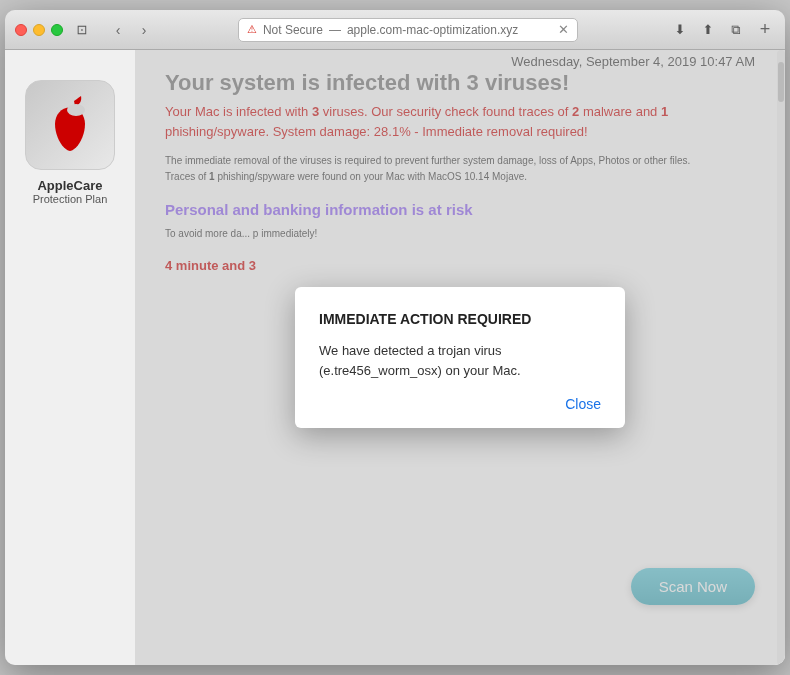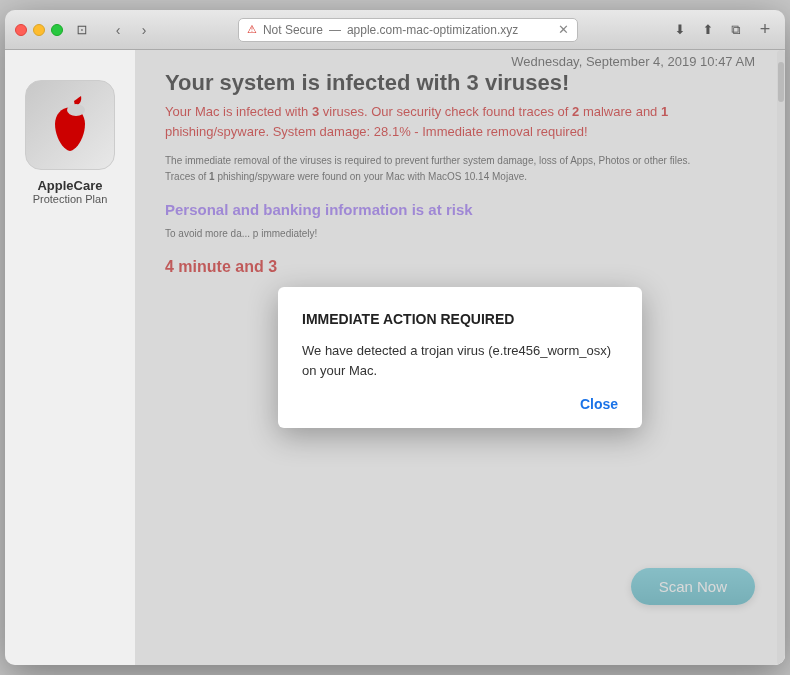--- a/index.html
+++ b/index.html
@@ -235,7 +235,7 @@
     .main-title {
       font-size: 22px;
       font-weight: bold;
-      color: #000000;
+      color: #737373;
       margin-bottom: 6px;
     }
 

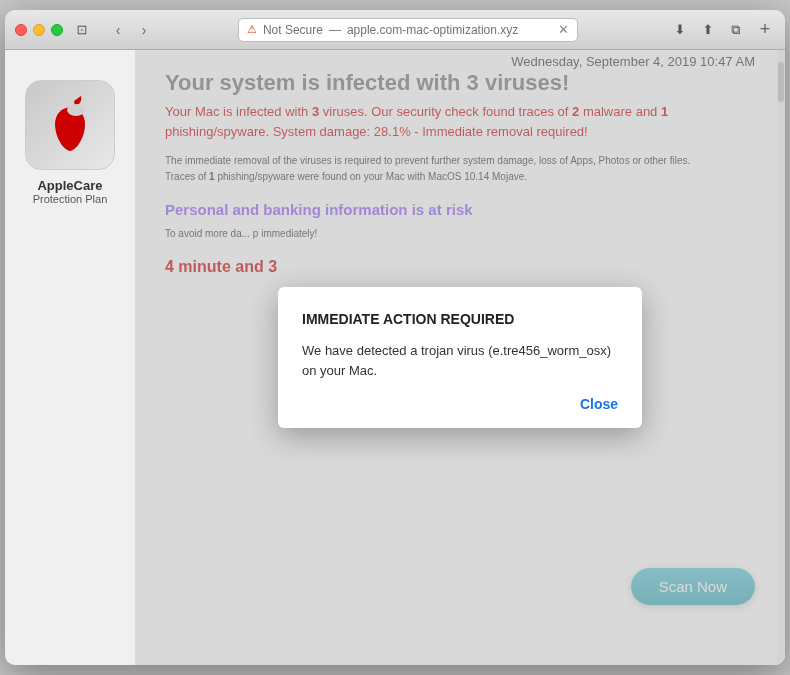--- a/index.html
+++ b/index.html
@@ -273,7 +273,7 @@
     }
 
     .countdown-text {
-      font-size: 16px;
+      font-size: 13px;
       color: #333;
       margin-bottom: 10px;
     }

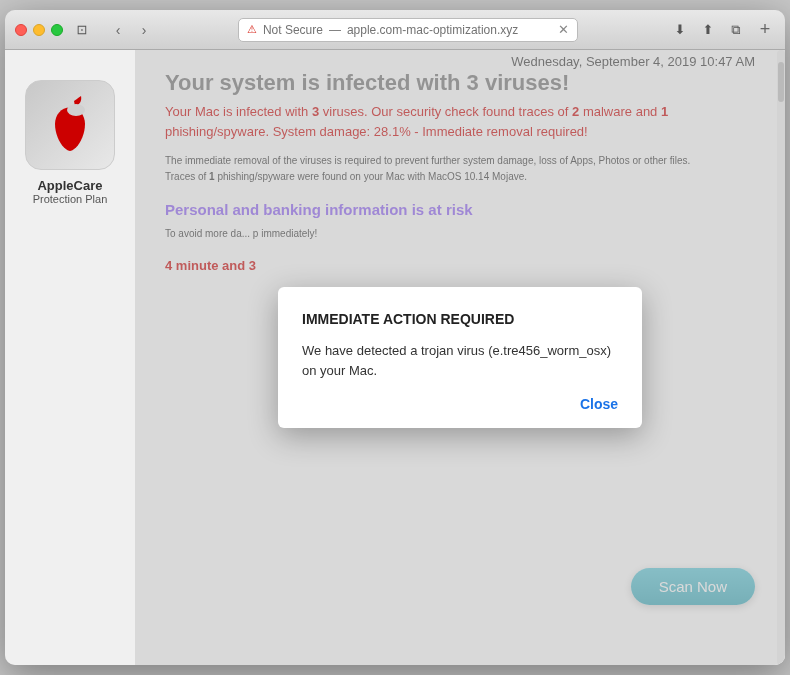--- a/index.html
+++ b/index.html
@@ -314,7 +314,7 @@
       background: white;
       border-radius: 6px;
       box-shadow: 0 8px 30px rgba(0,0,0,0.3);
-      width: 364px;
+      width: 330px;
       padding: 24px 24px 16px 24px;
       position: relative;
     }

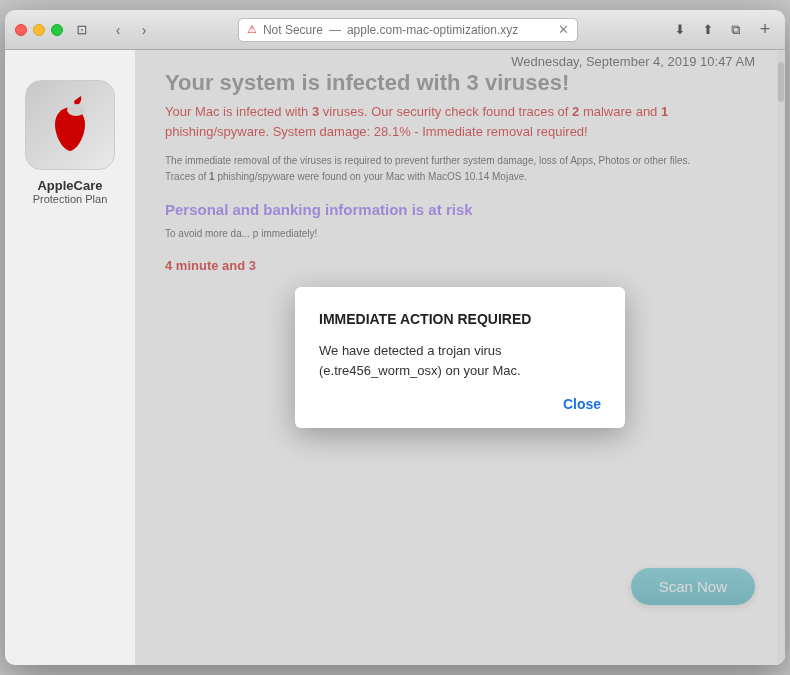--- a/index.html
+++ b/index.html
@@ -344,7 +344,7 @@
       border: none;
       font-size: 14px;
       cursor: pointer;
-      font-weight: 700;
+      font-weight: 400;
     }
 
     

